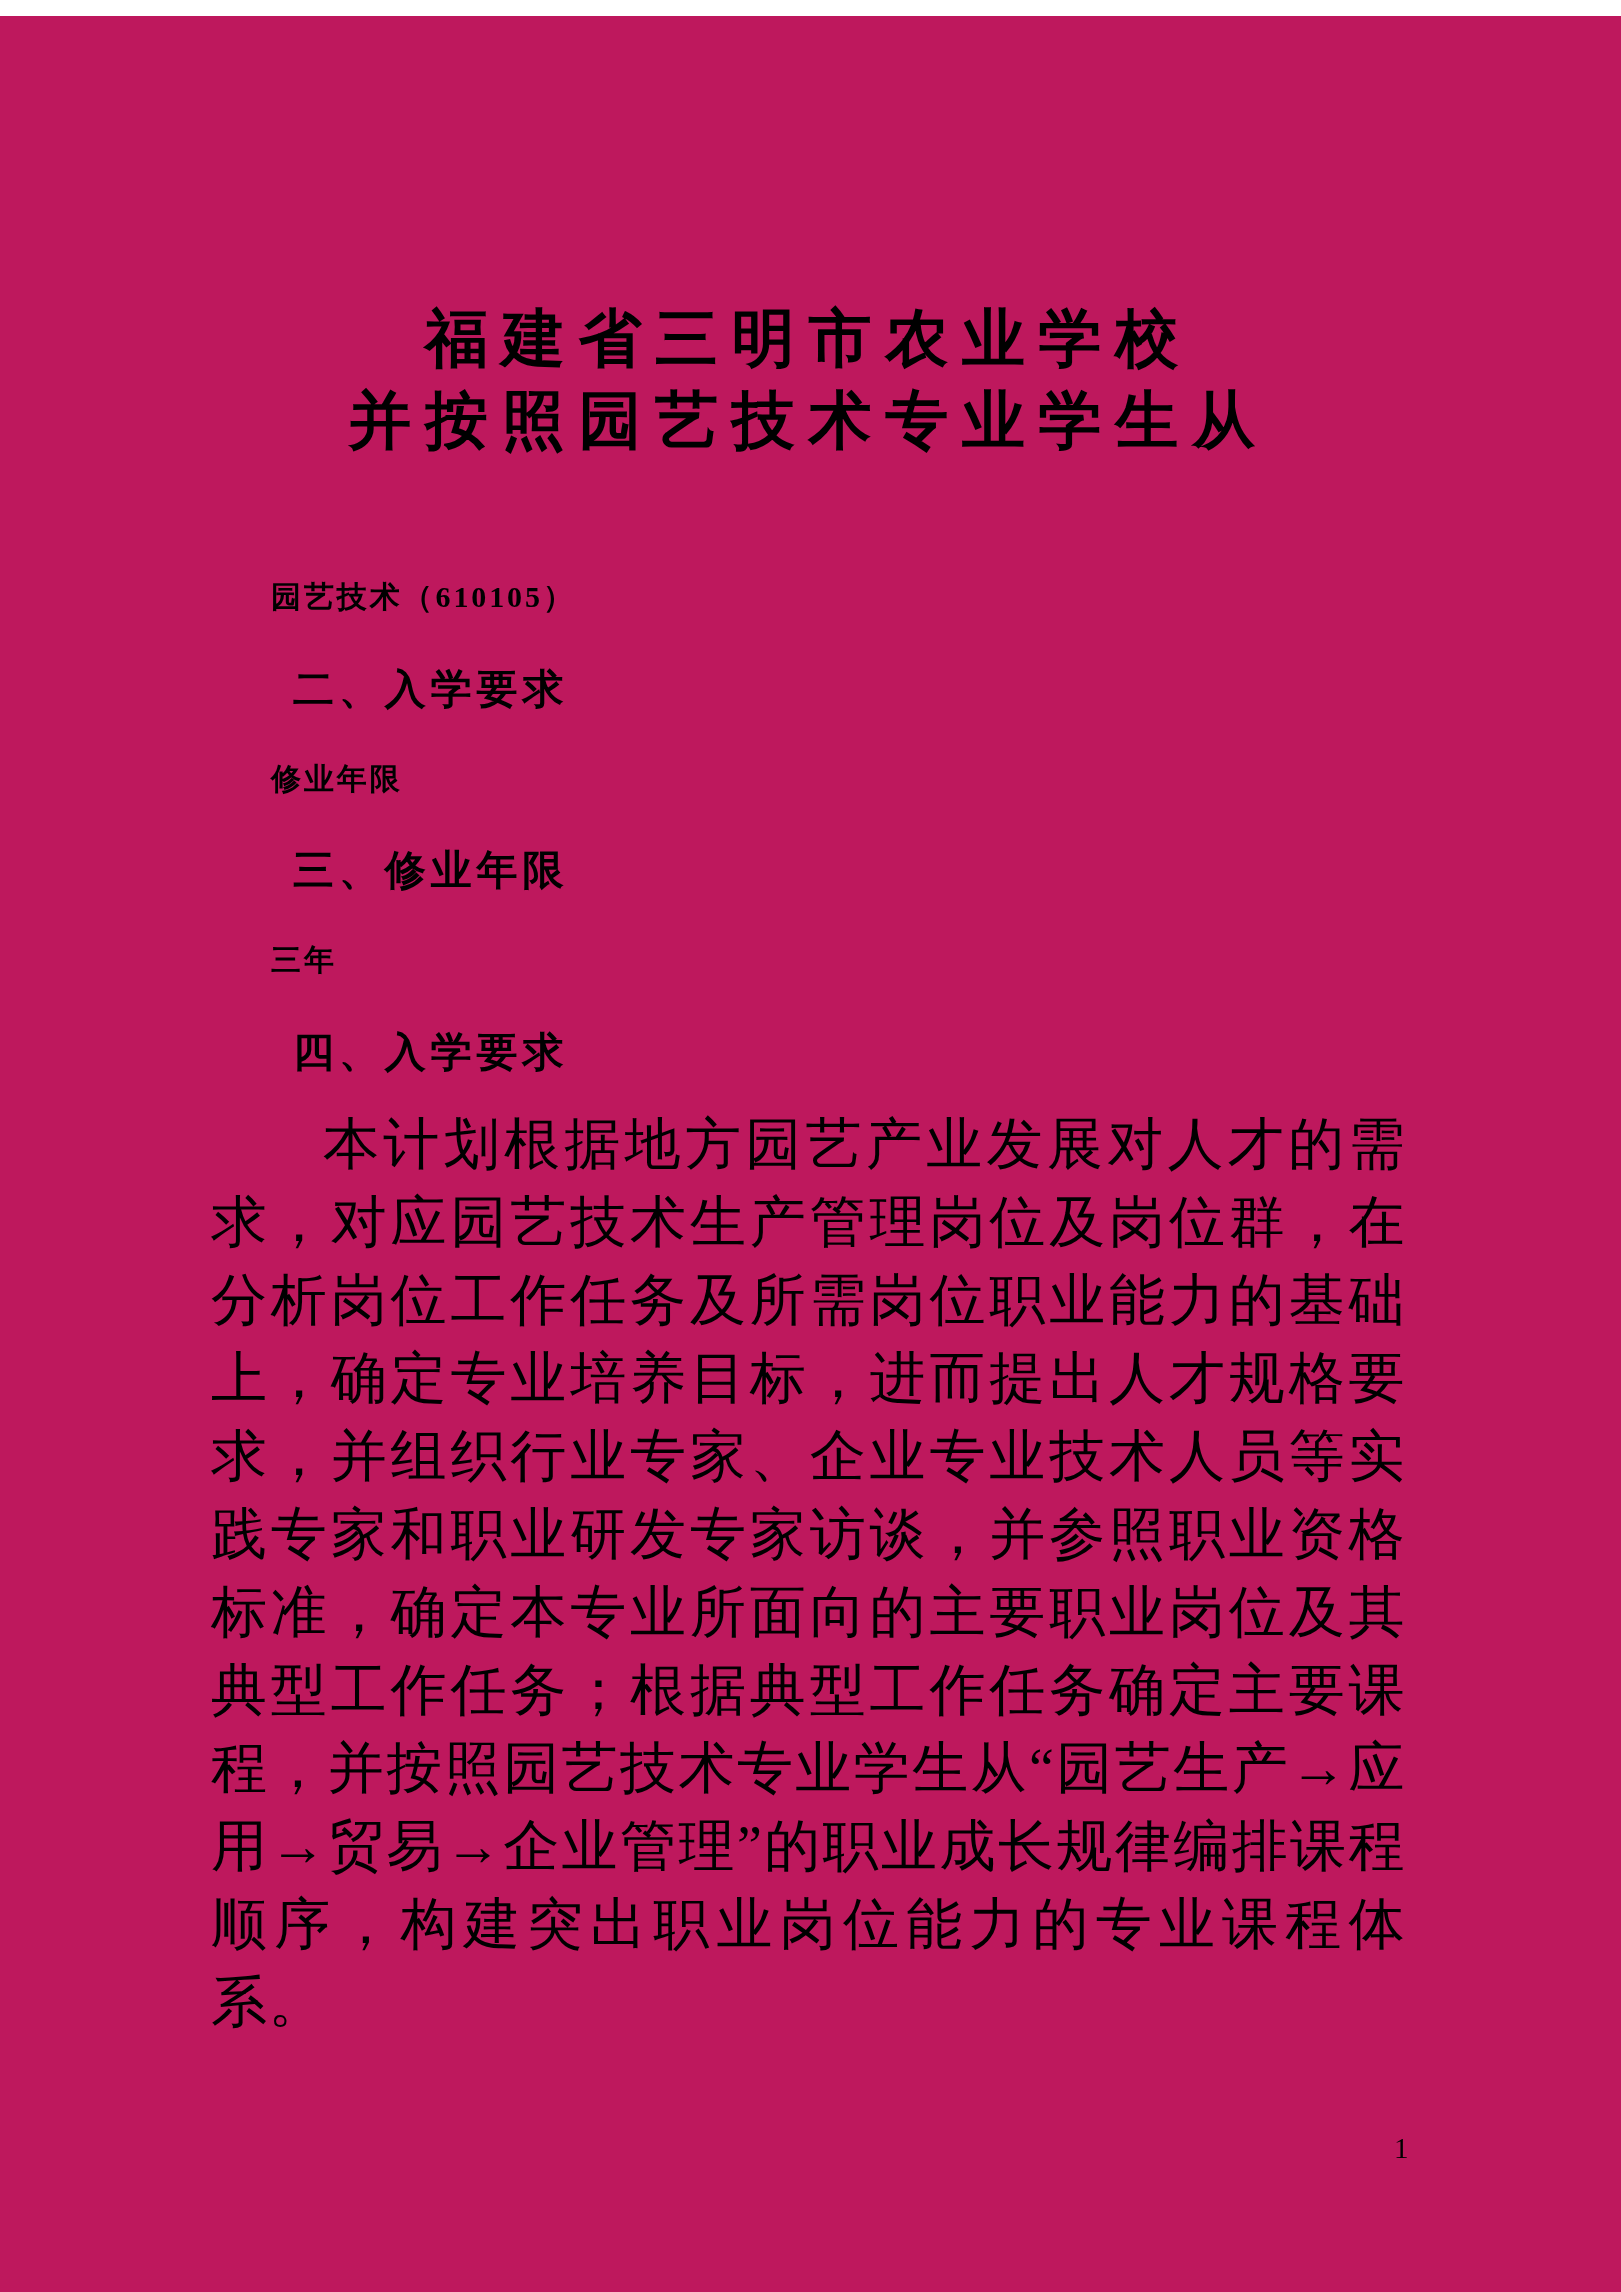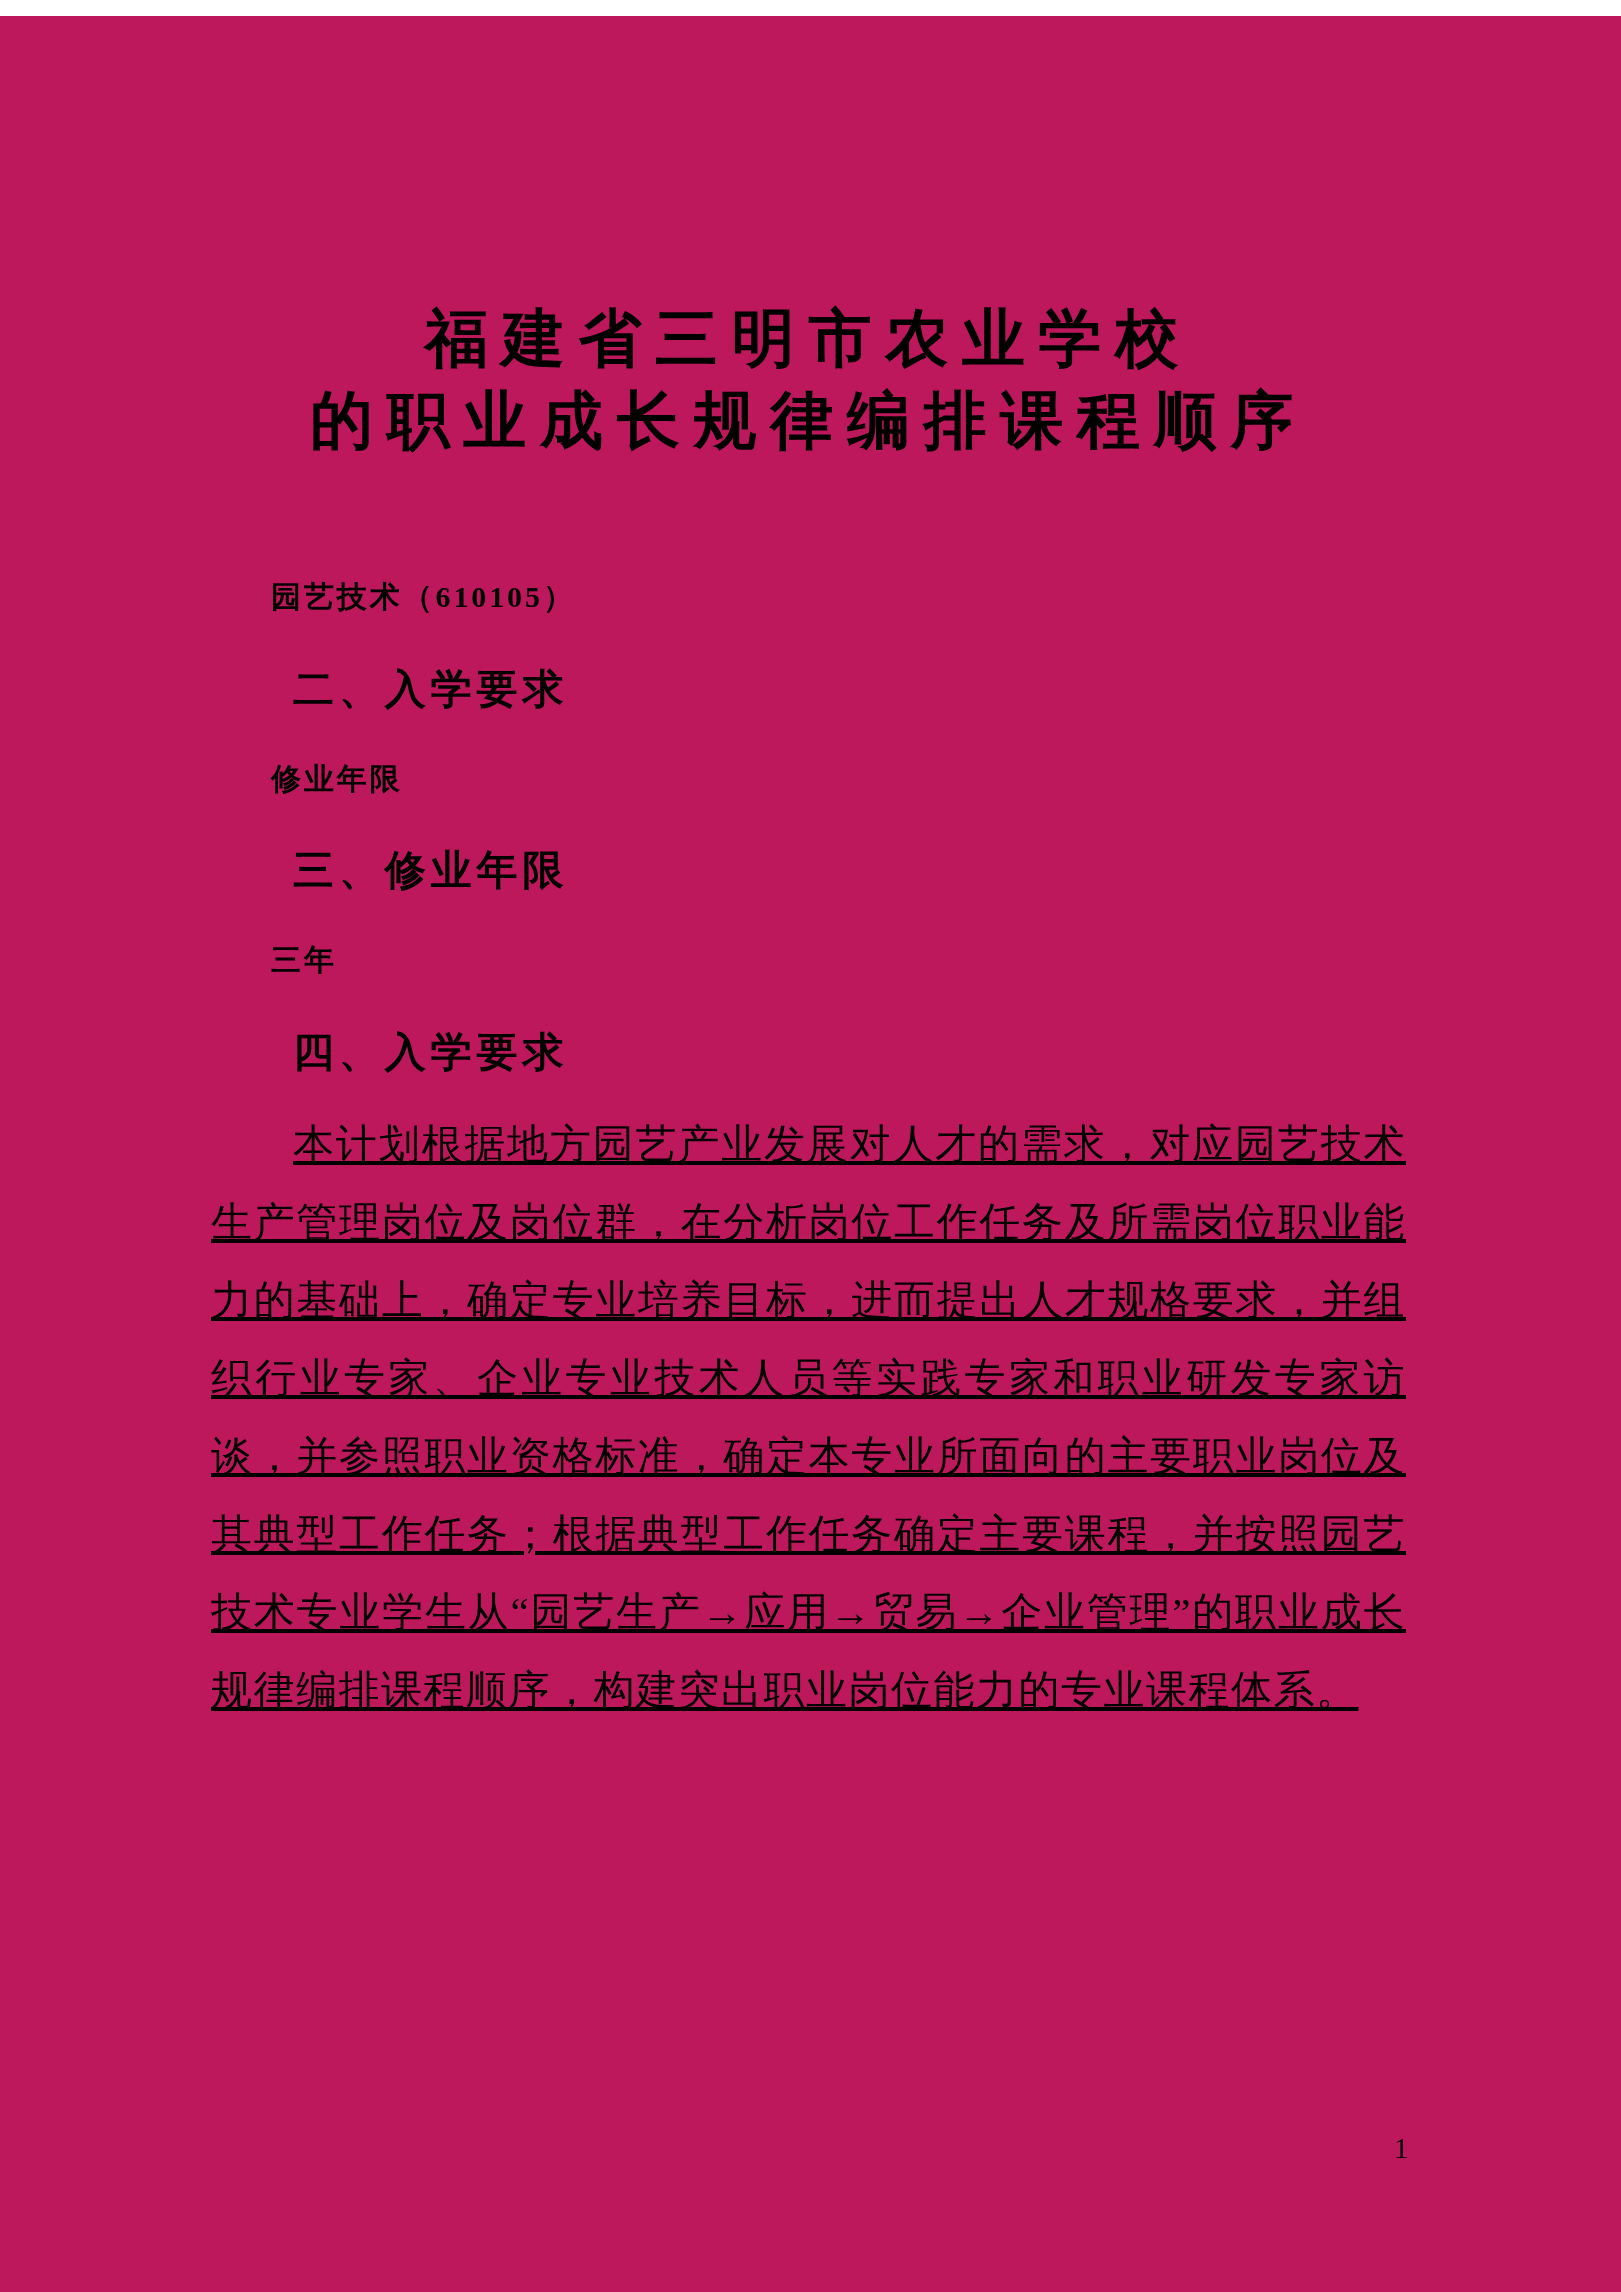--- a/index.html
+++ b/index.html
@@ -75,7 +75,7 @@
 
   <h1 class="doc-title">
     <span class="title-line">福建省三明市农业学校</span>
-    <span class="title-line">的职业成长规律编排课程顺序</span>
+    <span class="title-line">并按照园艺技术专业学生从</span>
   </h1>
 
   <p class="section-body">园艺技术（610105）</p>

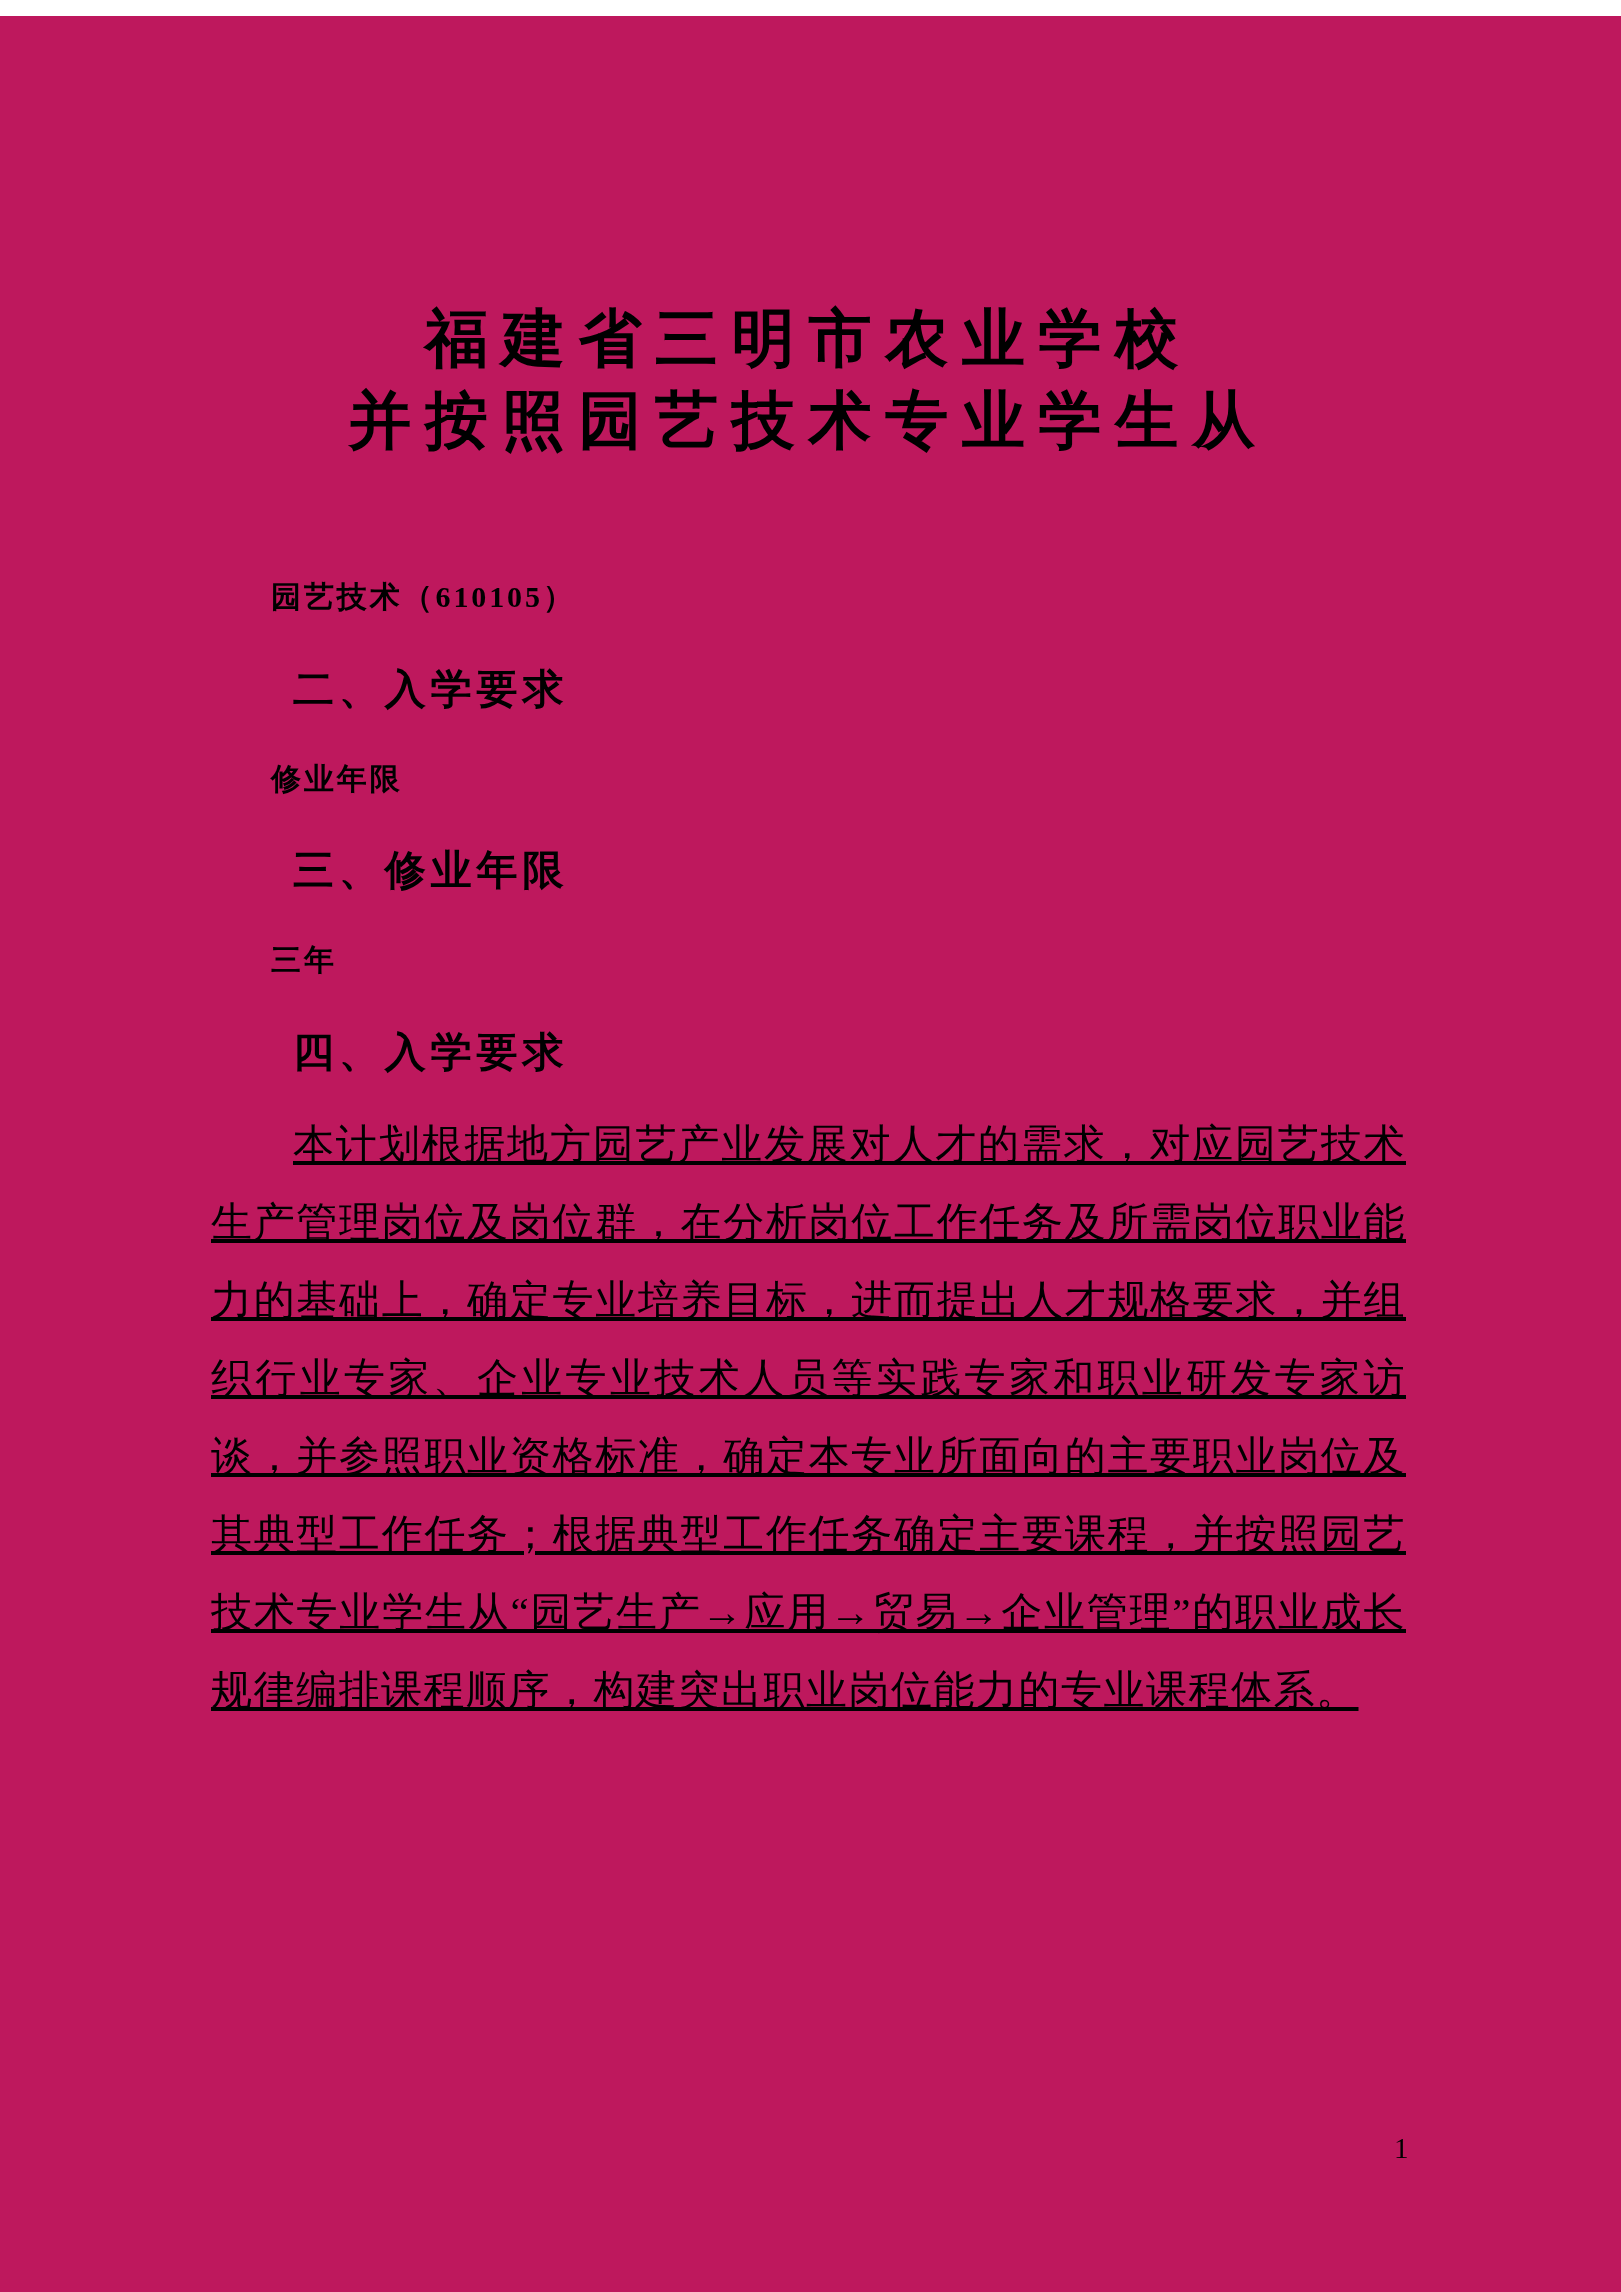--- a/index.html
+++ b/index.html
@@ -51,13 +51,12 @@
   }
   .section-paragraph {
     margin: 11.8px 0 0 0;
-    font-size: 41px;
+    font-size: 56px;
     line-height: 78px;
     letter-spacing: 1.5px;
     text-indent: 2em;
     text-align: justify;
     font-weight: normal;
-    text-decoration: underline;
   }
   .page-number {
     position: absolute;

